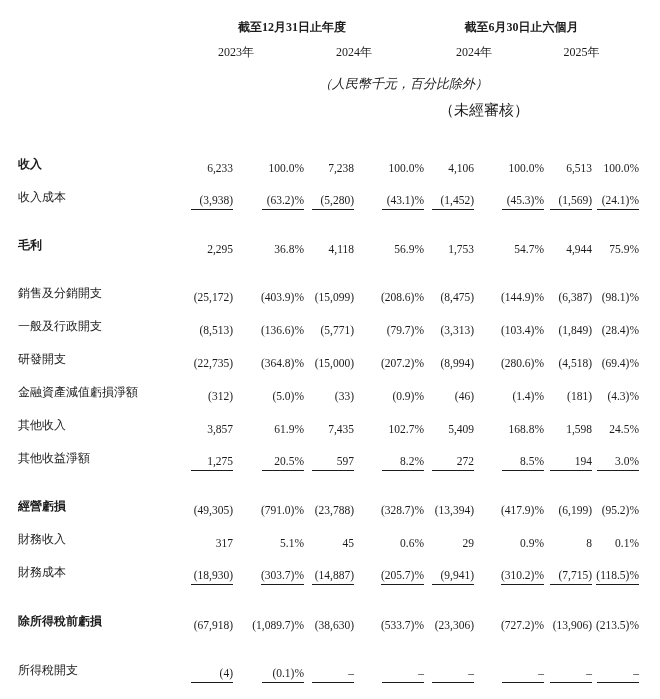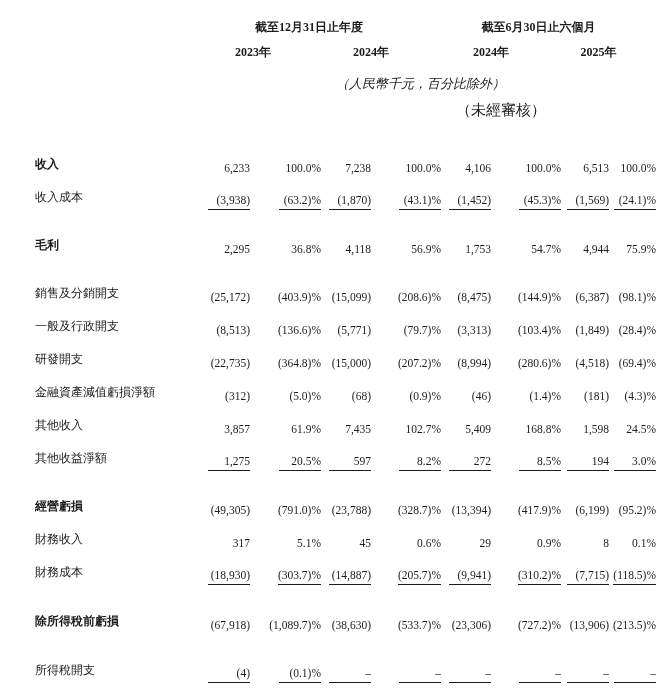--- a/index.html
+++ b/index.html
@@ -8,7 +8,7 @@
     font-family:"Liberation Serif","DejaVu Serif",serif;
     color:#1c1c1c;
   }
-  .page{box-sizing:border-box;width:656px;height:699px;padding:10px 4px 0 35px;}
+  .page{box-sizing:border-box;width:656px;height:699px;padding:10px 4px 0 18px;}
   table.fin{border-collapse:collapse;table-layout:fixed;width:621px;}
   td{padding:0;vertical-align:bottom;}
   

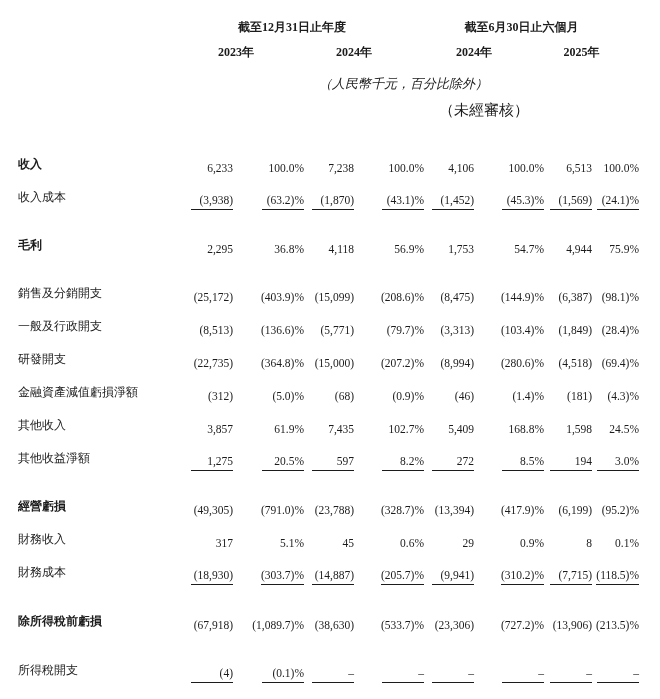--- a/index.html
+++ b/index.html
@@ -13,7 +13,7 @@
   td{padding:0;vertical-align:bottom;}
   
   .h-period td{height:26px;font-size:12px;font-weight:bold;}
-  .h-years td{height:25px;font-size:12px;font-weight:bold;}
+  .h-years td{height:25px;font-size:12px;font-weight:normal;}
   .h-unit td{height:32px;font-size:13px;font-style:italic;}
   .h-audit td{height:27px;font-size:15px;}
   .ctr{text-align:center;}

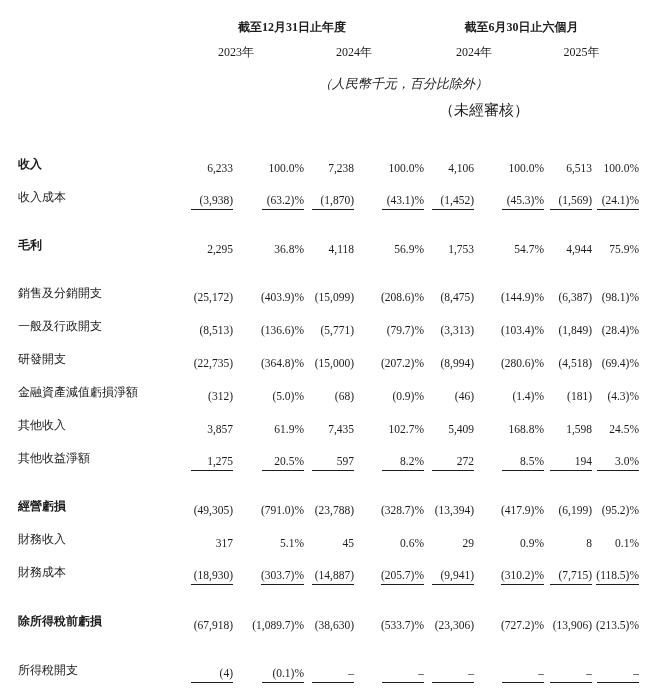--- a/index.html
+++ b/index.html
@@ -87,7 +87,7 @@
           <td class="lbl">收入成本</td>
           <td class="num"><span class="u">(3,938)</span></td>
           <td class="num"><span class="u">(63.2)%</span></td>
-          <td class="num"><span class="u">(1,870)</span></td>
+          <td class="num"><span class="u">(5,280)</span></td>
           <td class="num"><span class="u">(43.1)%</span></td>
           <td class="num"><span class="u">(1,452)</span></td>
           <td class="num"><span class="u">(45.3)%</span></td>

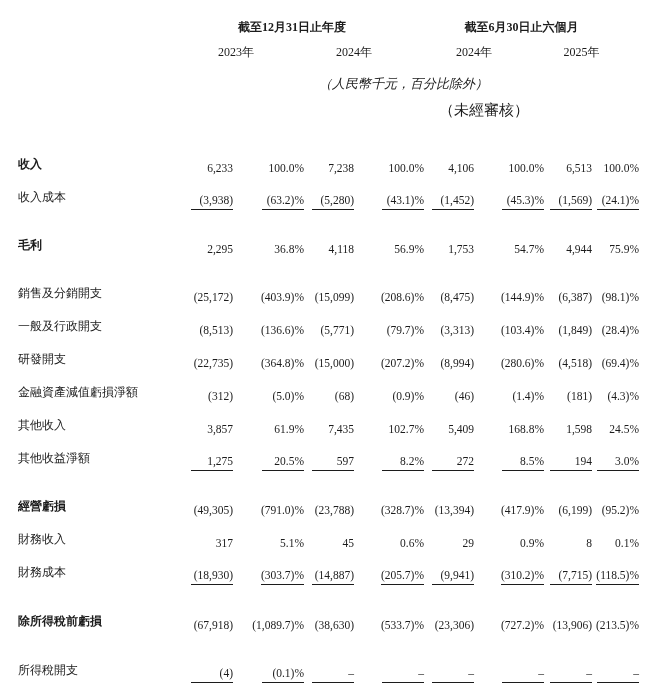--- a/index.html
+++ b/index.html
@@ -148,7 +148,7 @@
           <td class="lbl">金融資產減值虧損淨額</td>
           <td class="num"><span class="u">(312)</span></td>
           <td class="num"><span class="u">(5.0)%</span></td>
-          <td class="num"><span class="u">(68)</span></td>
+          <td class="num"><span class="u">(33)</span></td>
           <td class="num"><span class="u">(0.9)%</span></td>
           <td class="num"><span class="u">(46)</span></td>
           <td class="num"><span class="u">(1.4)%</span></td>

